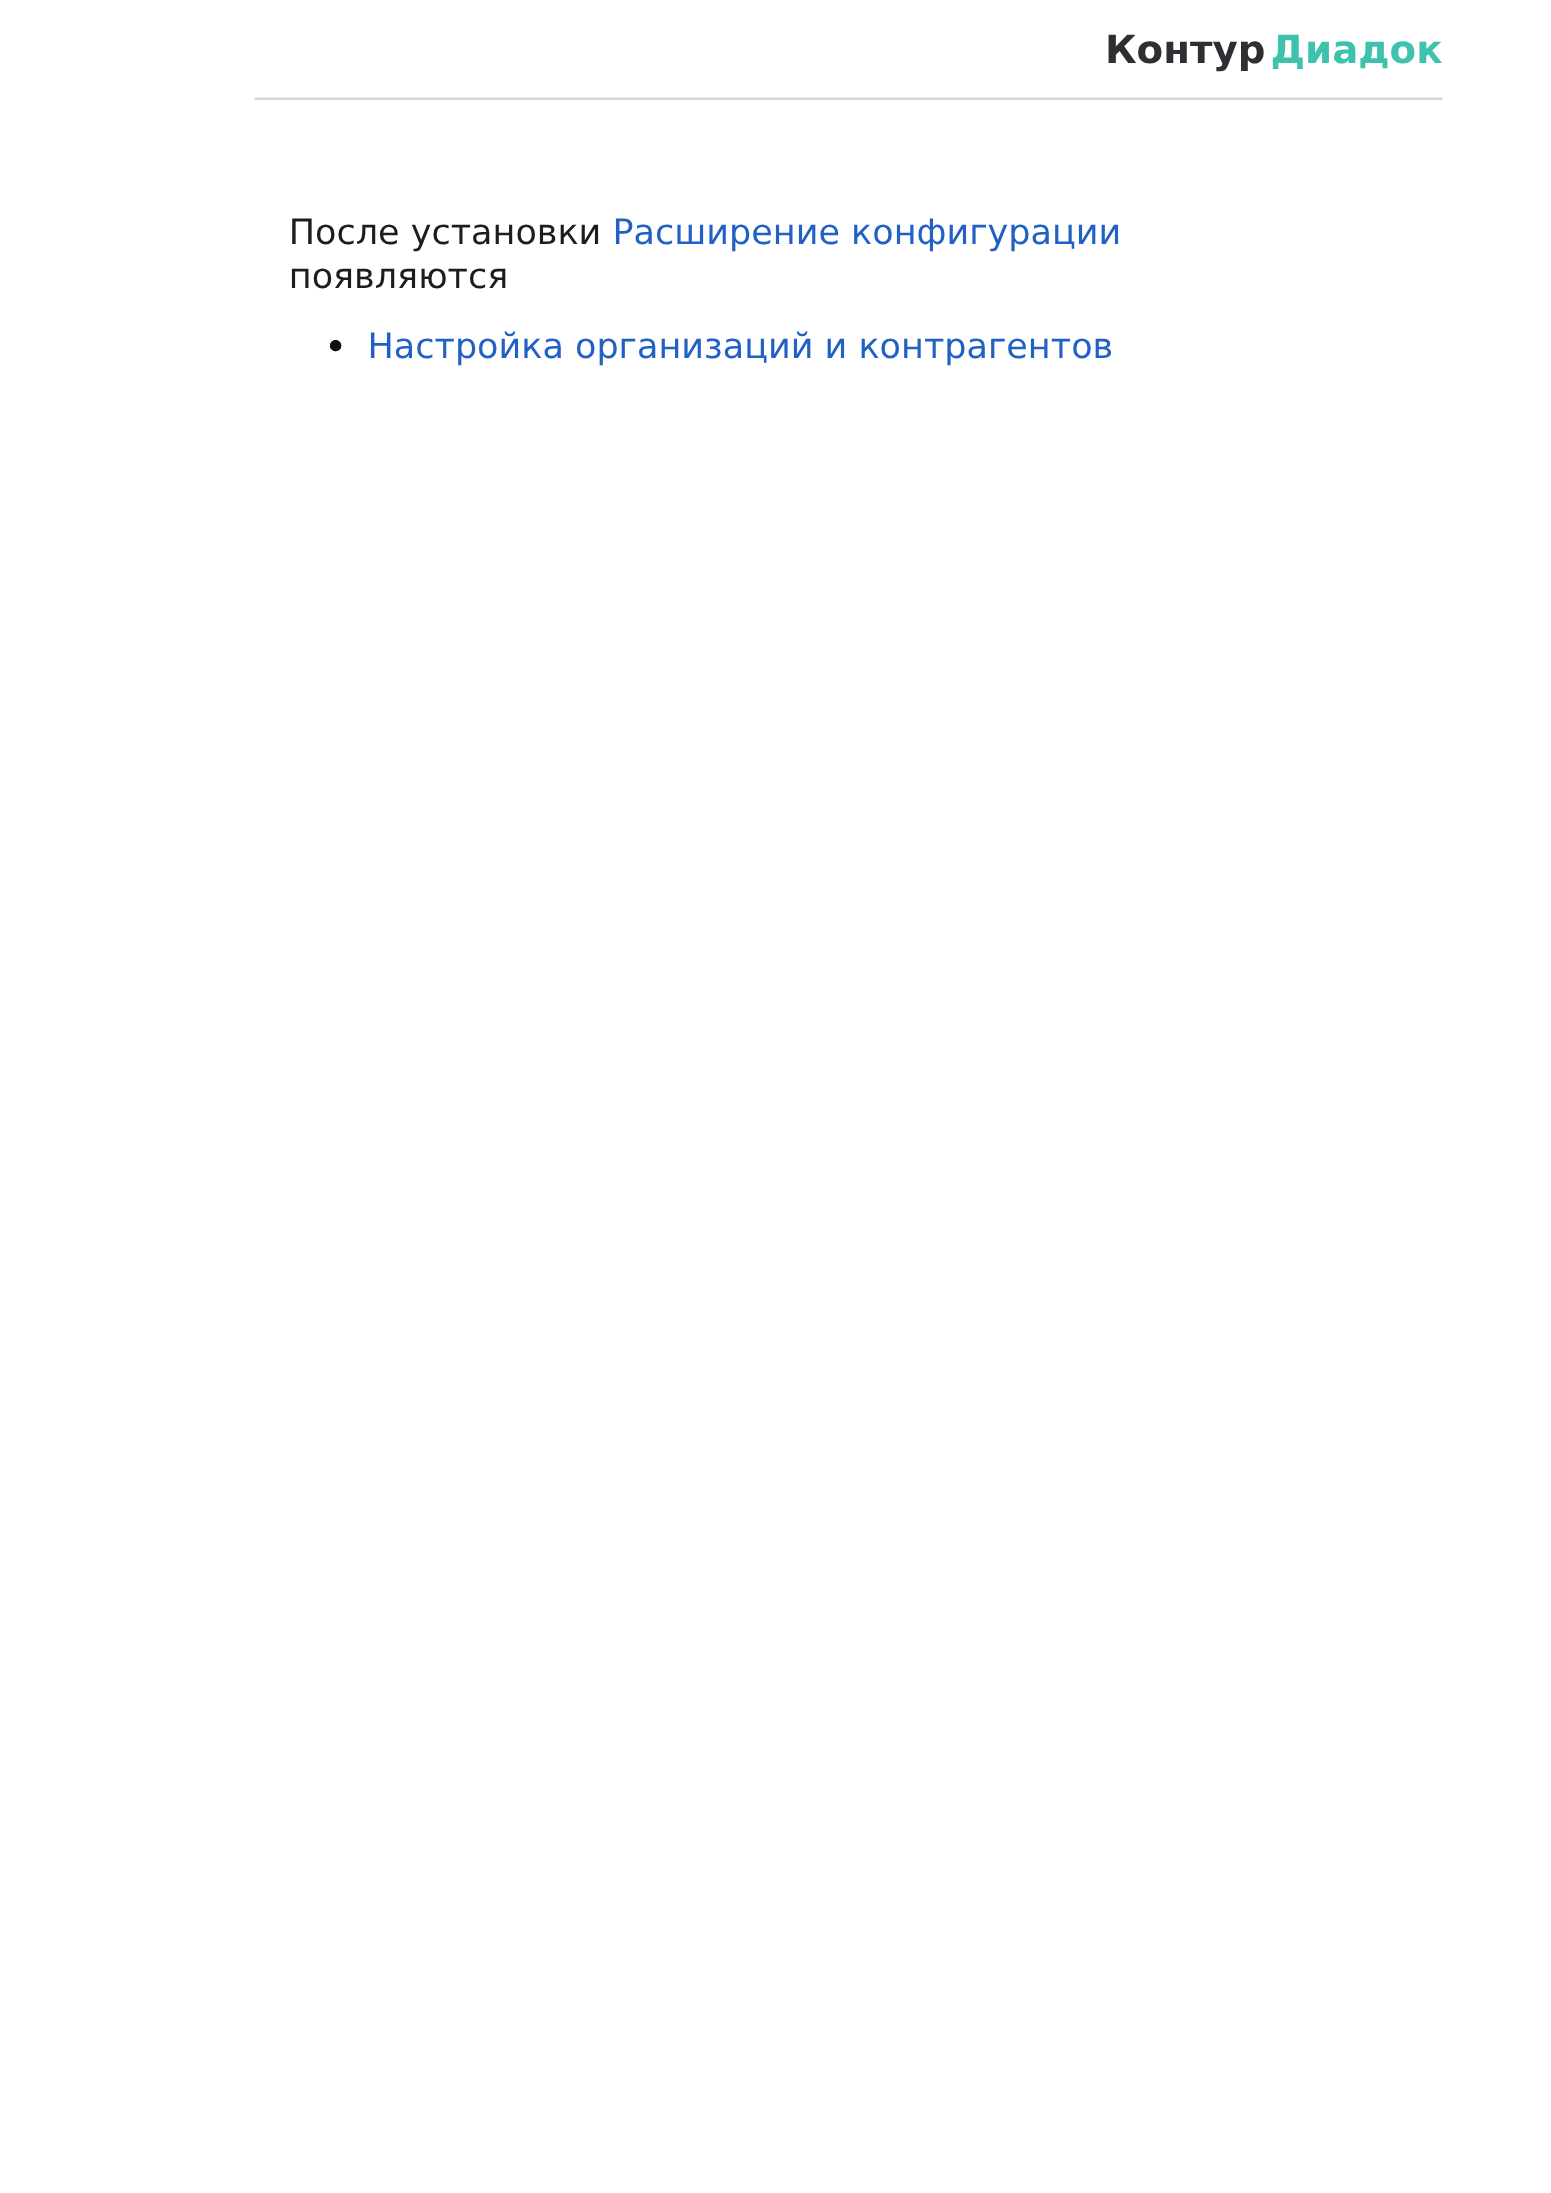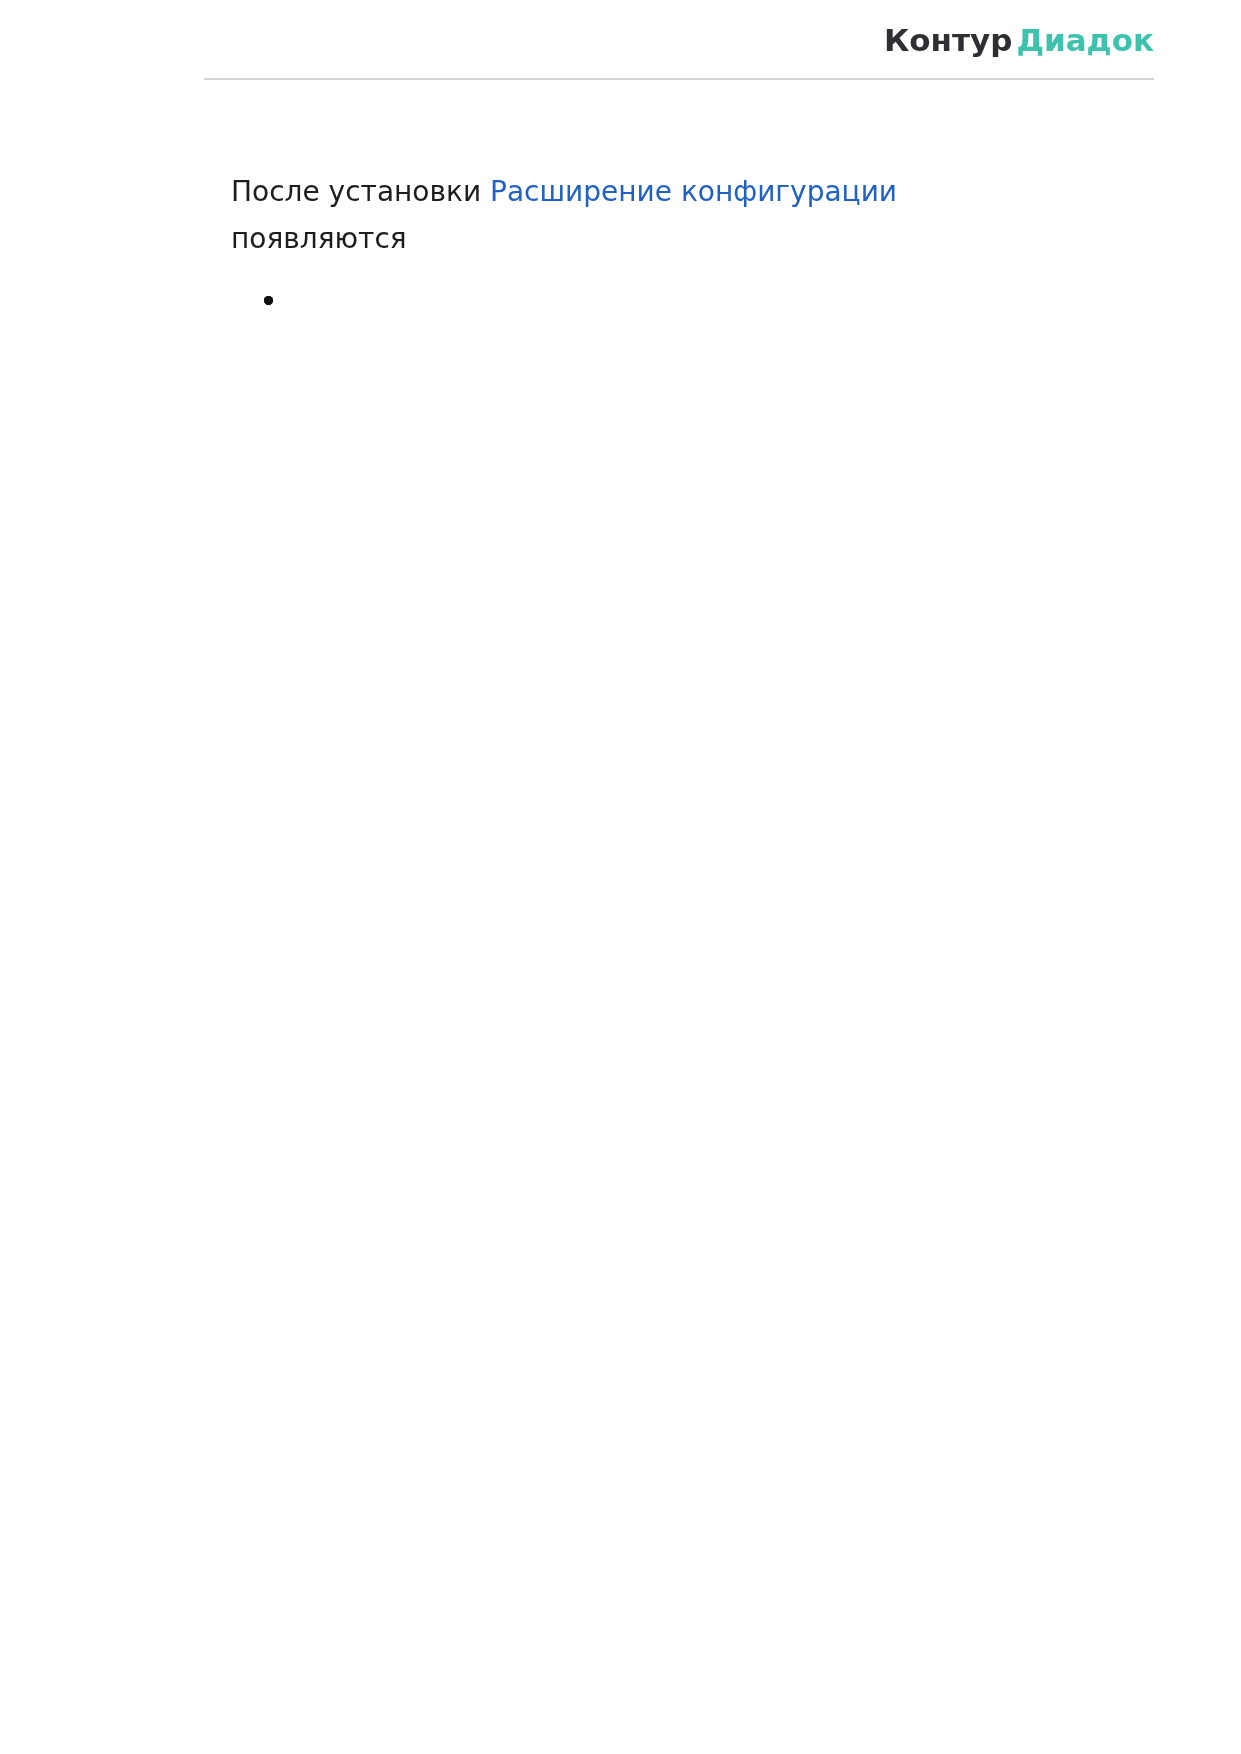--- a/index.html
+++ b/index.html
@@ -53,7 +53,7 @@
   .intro {
     margin: 28px 0 0 0;
     font-size: 28px;
-    line-height: 47px;
+    line-height: 35px;
     color: #1d1d1d;
   }
   .intro .line { display: block; }

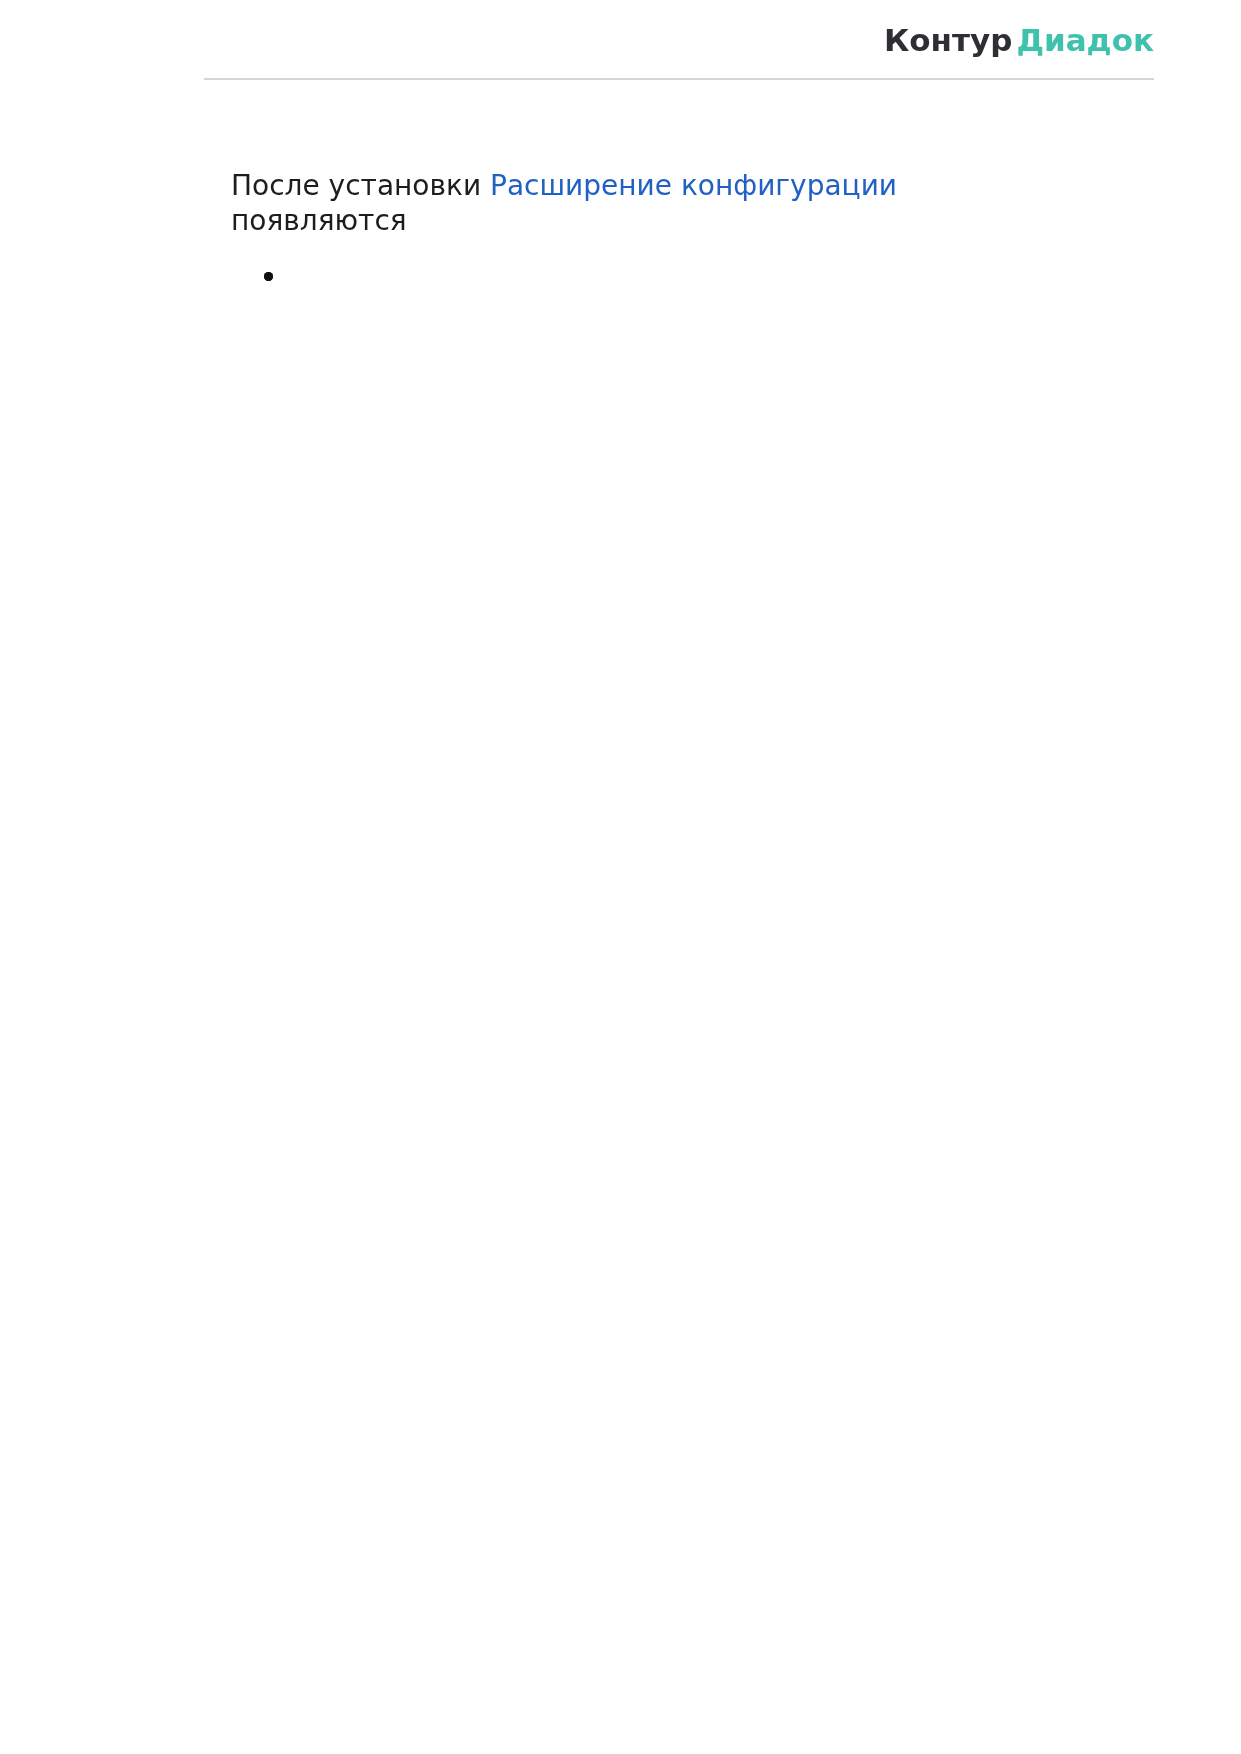--- a/index.html
+++ b/index.html
@@ -116,6 +116,7 @@
       </li>
       <li class="list-item">
         <span class="bullet"></span>
+        <a href="#" class="link">Настройка организаций и контрагентов</a>
       </li>
     </ul>
   </div>

